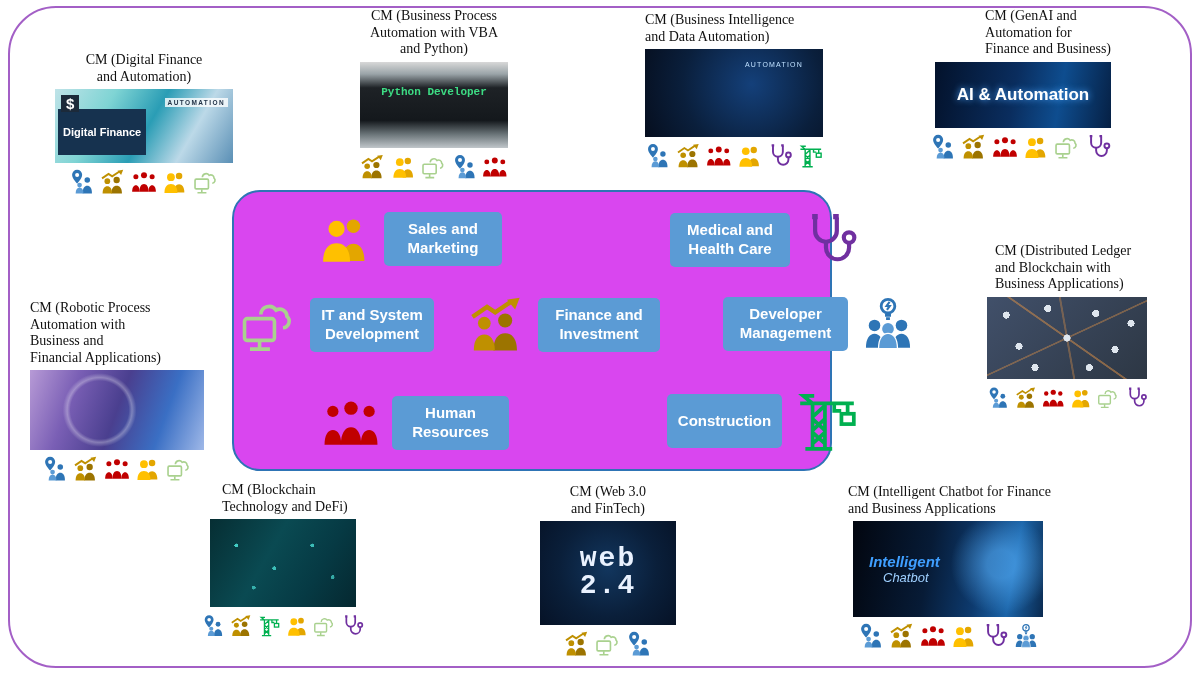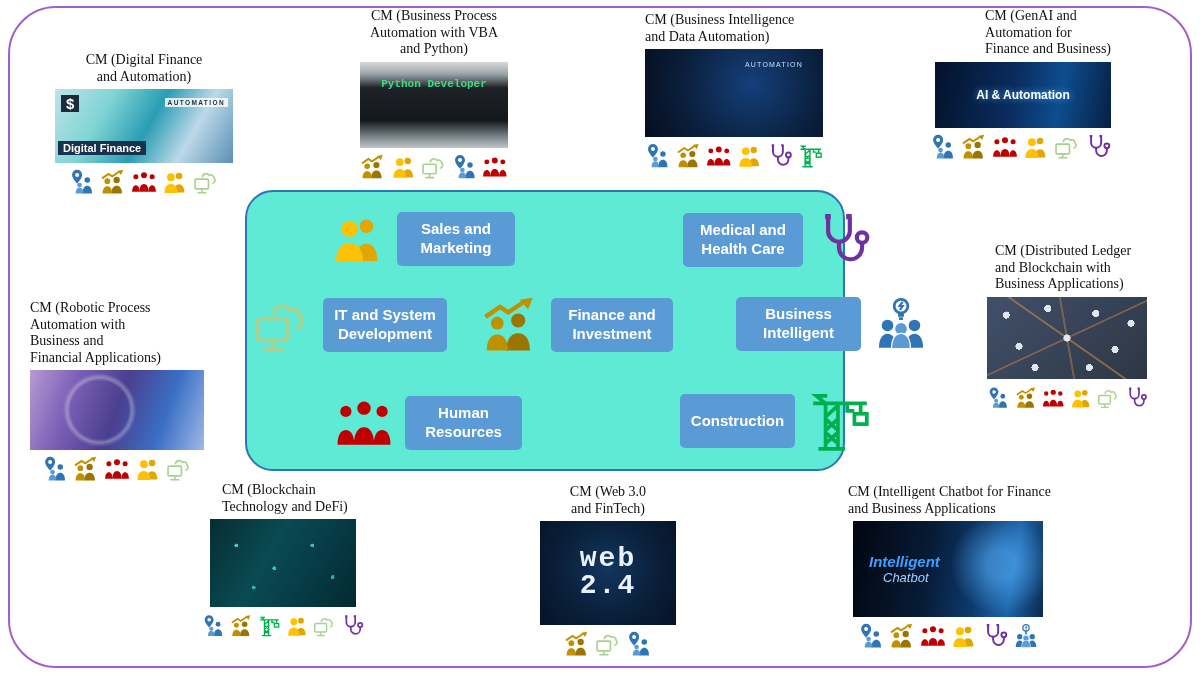--- a/index.html
+++ b/index.html
@@ -66,7 +66,7 @@
         font-size:15px; background:#1c2a3a; padding:0 5px; }
 
   .img-python { background:linear-gradient(180deg,#d8d8d8 0%,#9aa4a8 14%,#1e2226 30%,#14181c 68%,#6a7478 84%,#c0c6ca 100%);
-        justify-content:flex-start; padding-top:16px; }
+        justify-content:flex-start; padding-top:24px; }
   .img-python .img-label-0 { color:#3ddc84; font-weight:bold; font-size:11px; font-family:"Liberation Mono",monospace; }
 
   .img-bi { background:radial-gradient(circle at 60% 40%, #14407a 0%, #0a1f3c 58%, #060e1e 100%); }

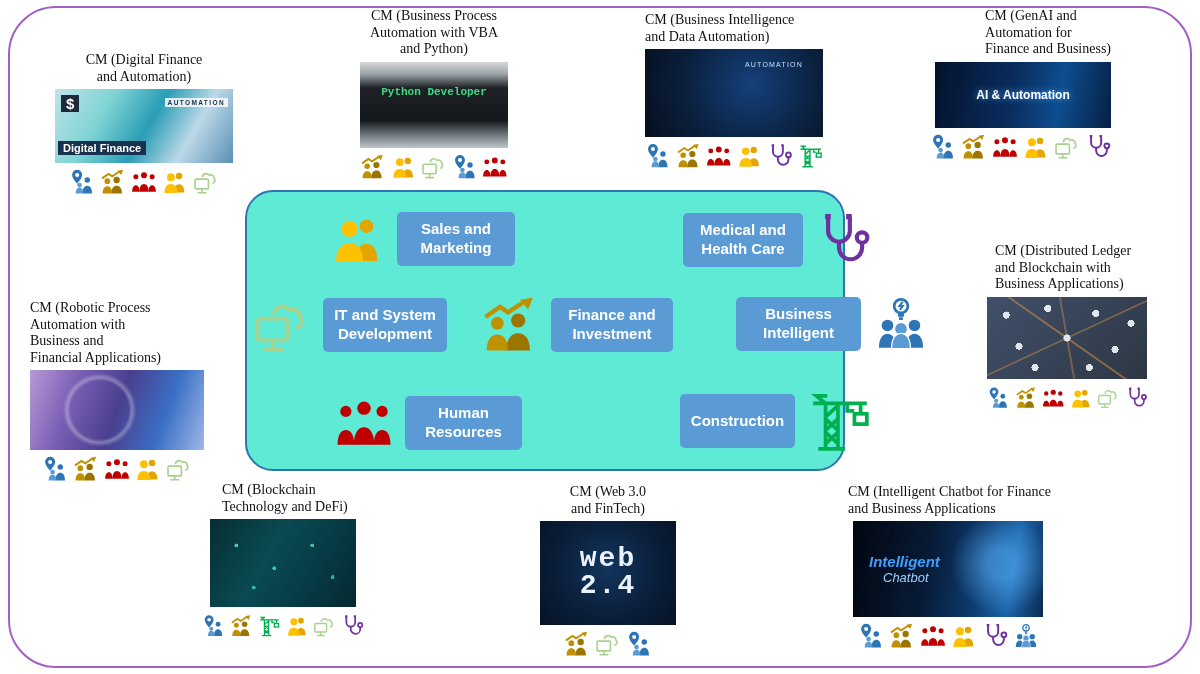--- a/index.html
+++ b/index.html
@@ -73,7 +73,7 @@
   .img-bi .img-label-0 { position:absolute; top:12px; right:20px; color:#bfe0ff; font-size:7px; letter-spacing:1.2px; }
 
   .img-genai { background:linear-gradient(100deg,#03122b 0%,#0a2d5e 45%,#0e4d8f 70%,#062044 100%); }
-  .img-genai .img-label-0 { color:#fff; font-weight:bold; font-size:12px; text-shadow:0 0 7px #4da6ff; }
+  .img-genai .img-label-0 { color:#fff; font-weight:bold; font-size:17px; text-shadow:0 0 7px #4da6ff; }
 
   .img-ledger { background-image:
       radial-gradient(circle 5px at 12% 22%, #dfe6ee 0 70%, transparent 72%),

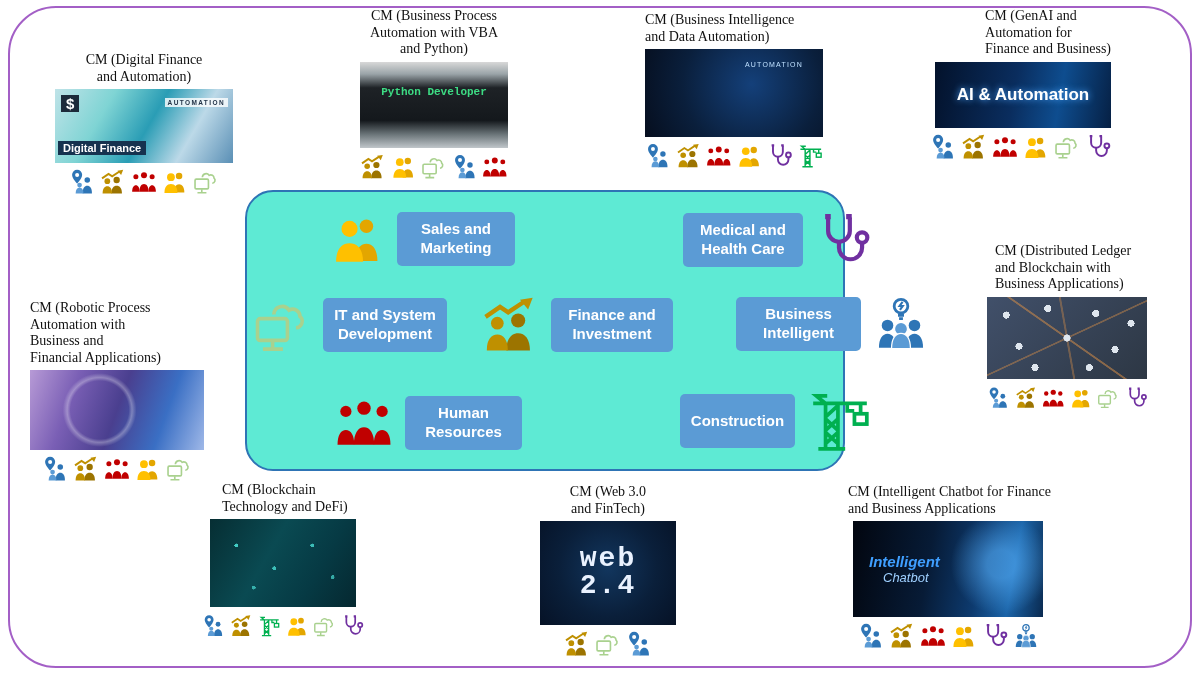--- a/index.html
+++ b/index.html
@@ -59,7 +59,7 @@
   
   .img-digital-finance { background:linear-gradient(120deg,#bfe3e8 0%,#7fd4d4 28%,#2a9db5 52%,#bcd9e8 74%,#5a8fb5 100%); }
   .img-digital-finance .img-label-0 { position:absolute; left:3px; bottom:8px; background:#16324f; color:#fff;
-        font-weight:bold; font-size:11px; padding:1px 5px; }
+        font-weight:bold; font-size:11px; padding:17px 5px; }
   .img-digital-finance .img-label-1 { position:absolute; top:9px; right:5px; color:#223347; font-size:6.5px;
         letter-spacing:1.4px; font-weight:bold; background:rgba(255,255,255,.8); padding:1px 3px; }
   .img-digital-finance .img-label-2 { position:absolute; left:6px; top:6px; color:#fff; font-weight:bold;

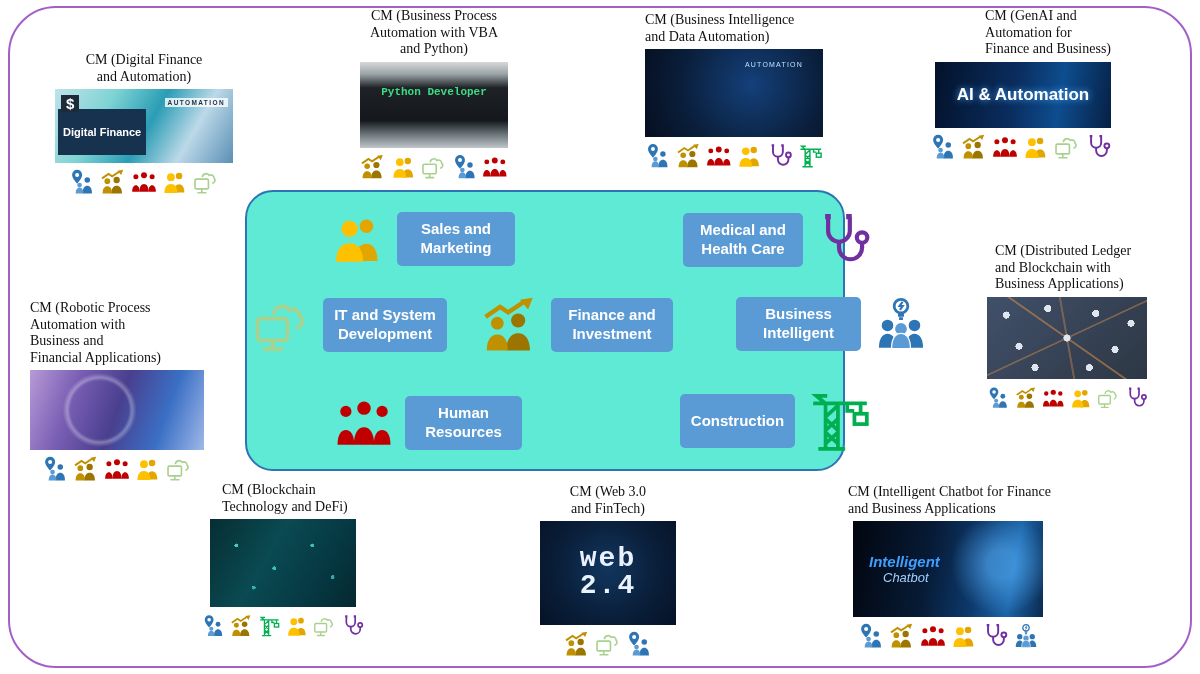--- a/index.html
+++ b/index.html
@@ -10,7 +10,7 @@
 
   
   .center-panel { position:absolute; left:232px; top:190px; width:600px; height:281px;
-                  border:2px solid var(--panel-border,#2e74b5); border-radius:28px; background:#5eead4;margin-left:13px; }
+                  border:2px solid var(--panel-border,#2e74b5); border-radius:28px; background:#d946ef; }
   .domain-item { position:absolute; display:flex; align-items:center; gap:12px; }
   .domain-box { background:var(--domain-box,#5b9bd5); color:#fff; font-weight:bold; font-size:15px;
                 text-align:center; border-radius:5px; display:flex; align-items:center; justify-content:center;

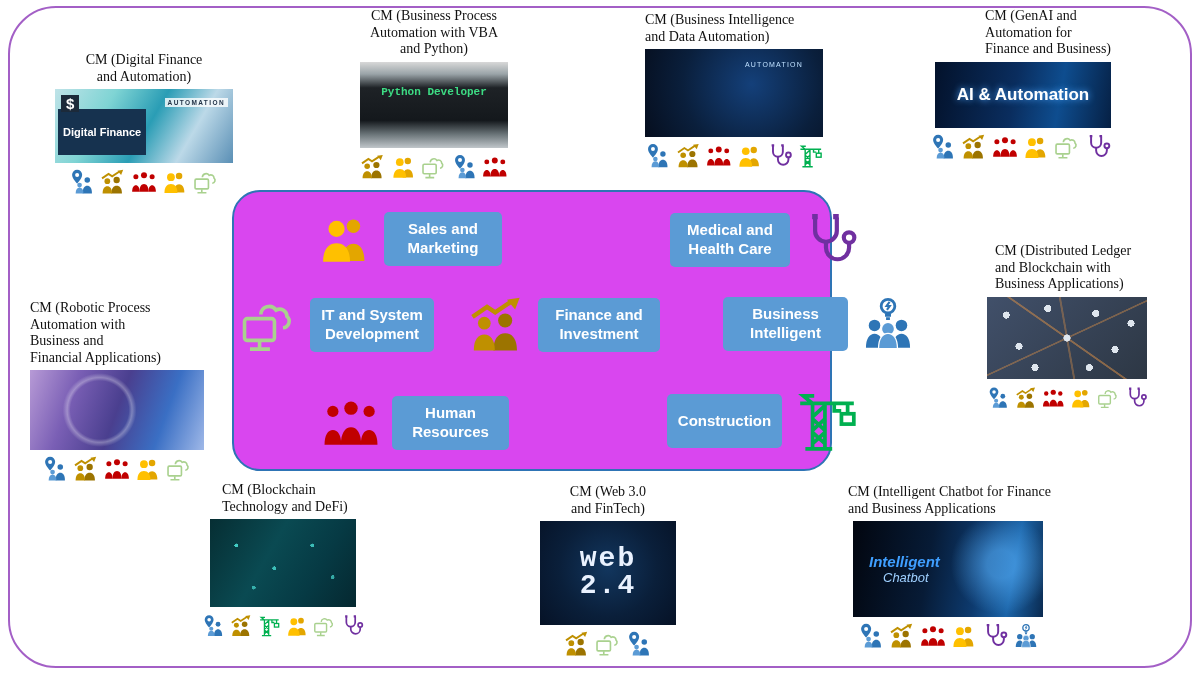--- a/index.html
+++ b/index.html
@@ -168,7 +168,7 @@
       <div class="domain-box box-finance">Finance and Investment</div>
     </div>
     <div class="domain-item" id="dom-business">
-      <div class="domain-box box-business">Business Intelligent</div>
+      <div class="domain-box box-business">Developer Management</div>
       <span class="cicon" style="width:56px;height:56px">
           <svg viewBox="0 0 32 32">
             <g fill="none" stroke="#2e75b6" stroke-width="1.6">

